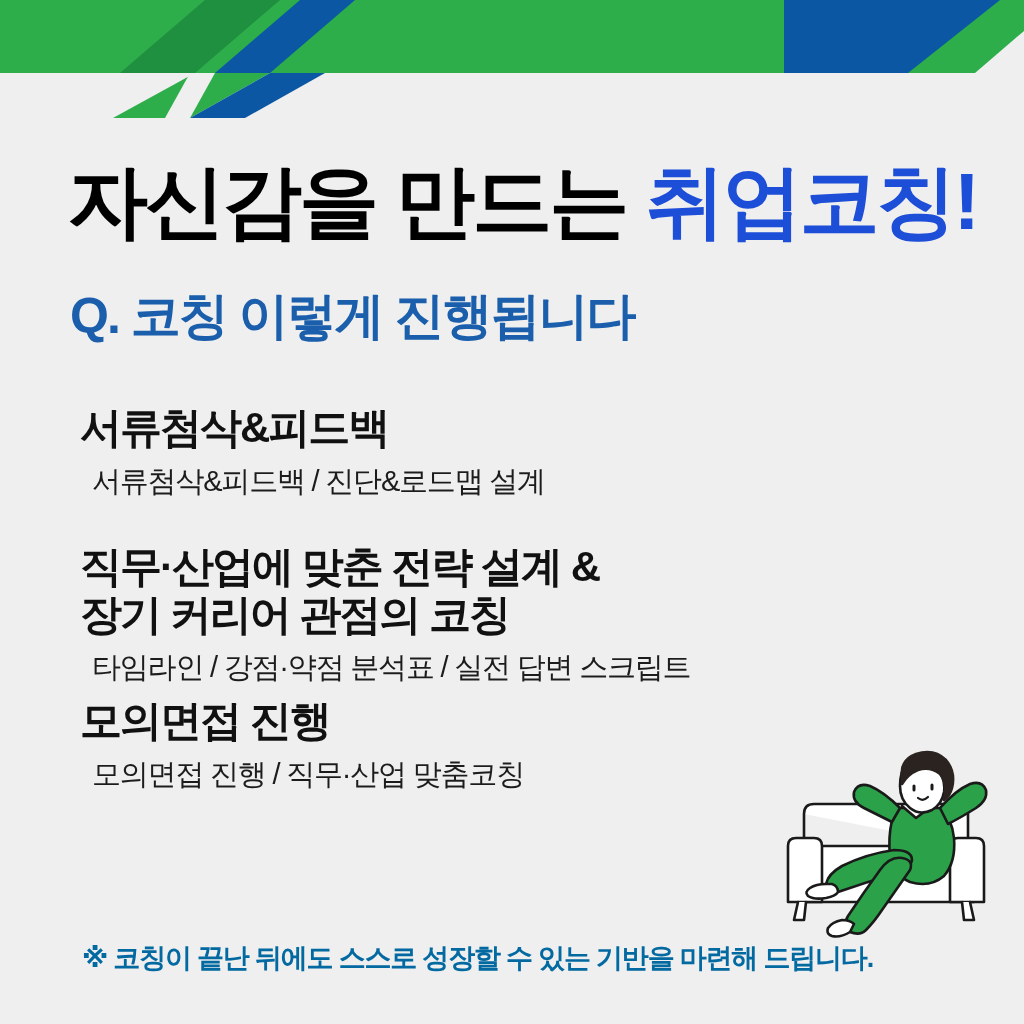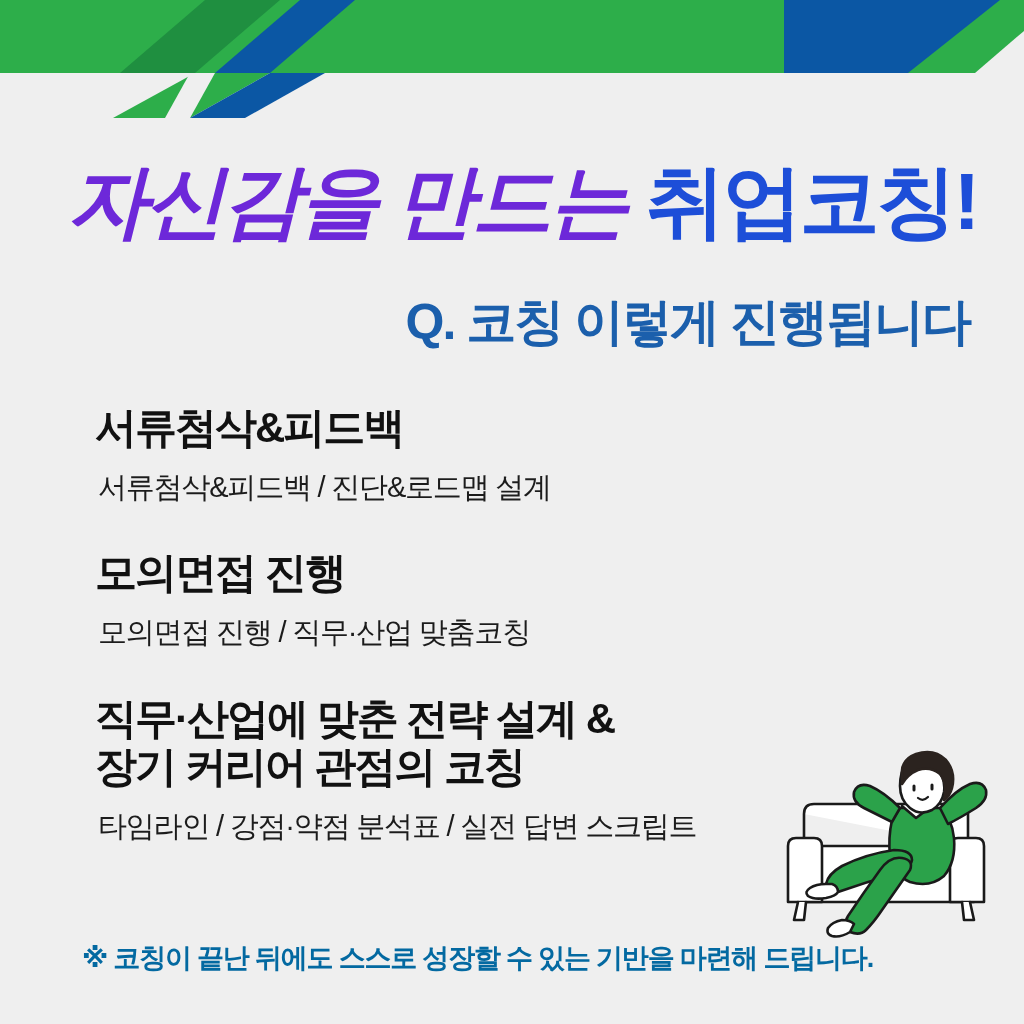--- a/index.html
+++ b/index.html
@@ -48,7 +48,7 @@
     white-space: nowrap;
     margin: 0;
   }
-  .headline .hl-dark { color: #6d28d9; font-style: italic; }
+  .headline .hl-dark { color: #000000; }
   .headline .hl-accent { color: #1d4ed8; }
 
   #subtitle-block {

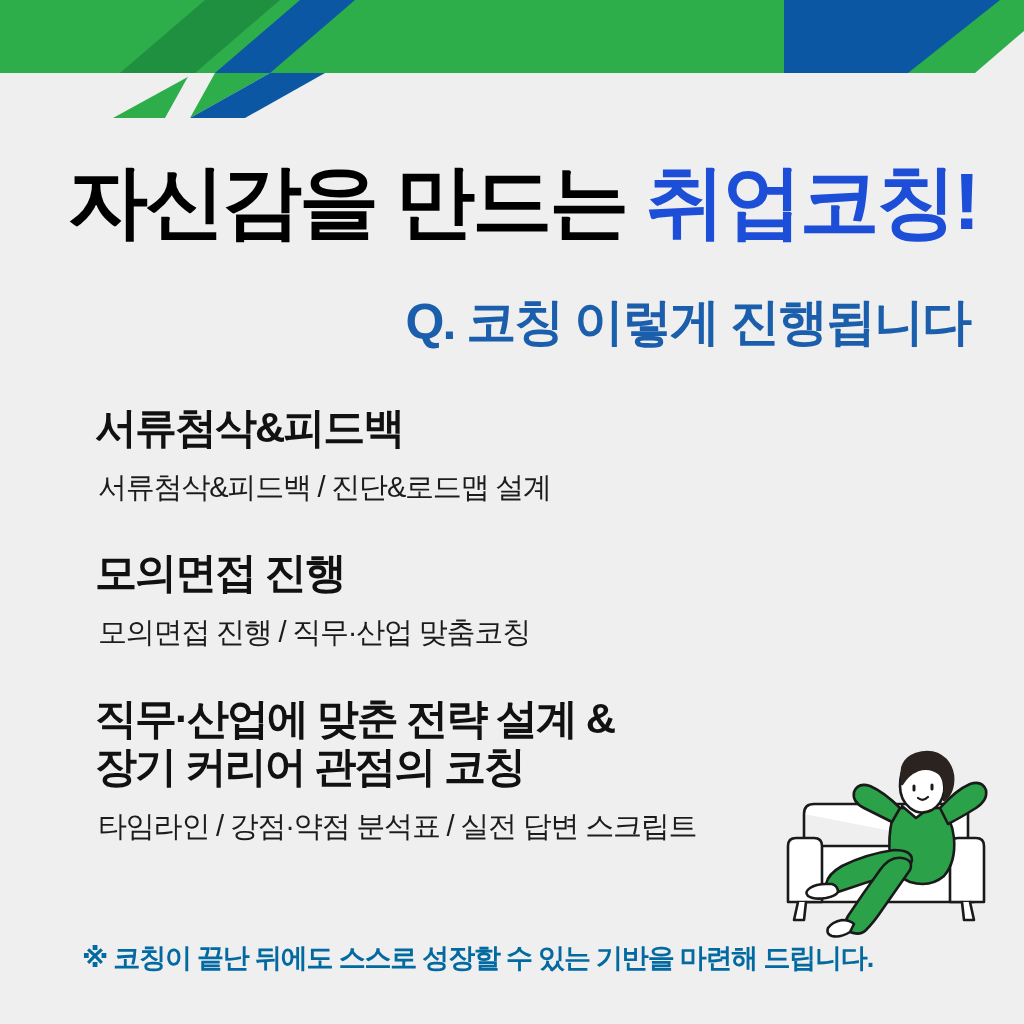--- a/index.html
+++ b/index.html
@@ -54,9 +54,8 @@
   #subtitle-block {
     position: absolute;
     left: 70px;
-    top: 296px;
+    top: 290px;
     width: 900px;
-    text-align: right;
   }
   .subheadline {
     font-size: 50px;

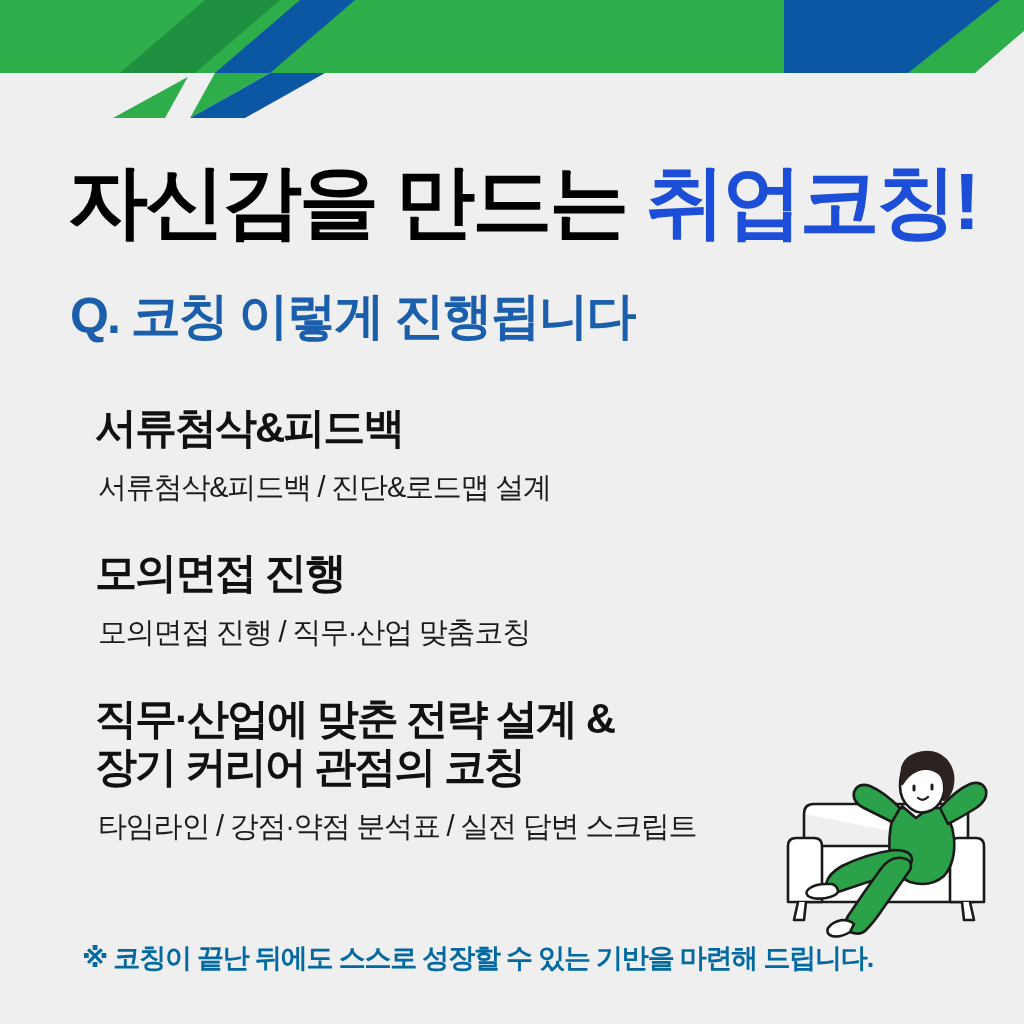--- a/index.html
+++ b/index.html
@@ -83,7 +83,7 @@
     color: #111111;
     margin: 0 0 4px 0;
   }
-  .step-title .tline { display: block; margin-left: 15px; }
+  .step-title .tline { display: block; }
   .step-desc {
     font-size: 29px;
     line-height: 1.2;

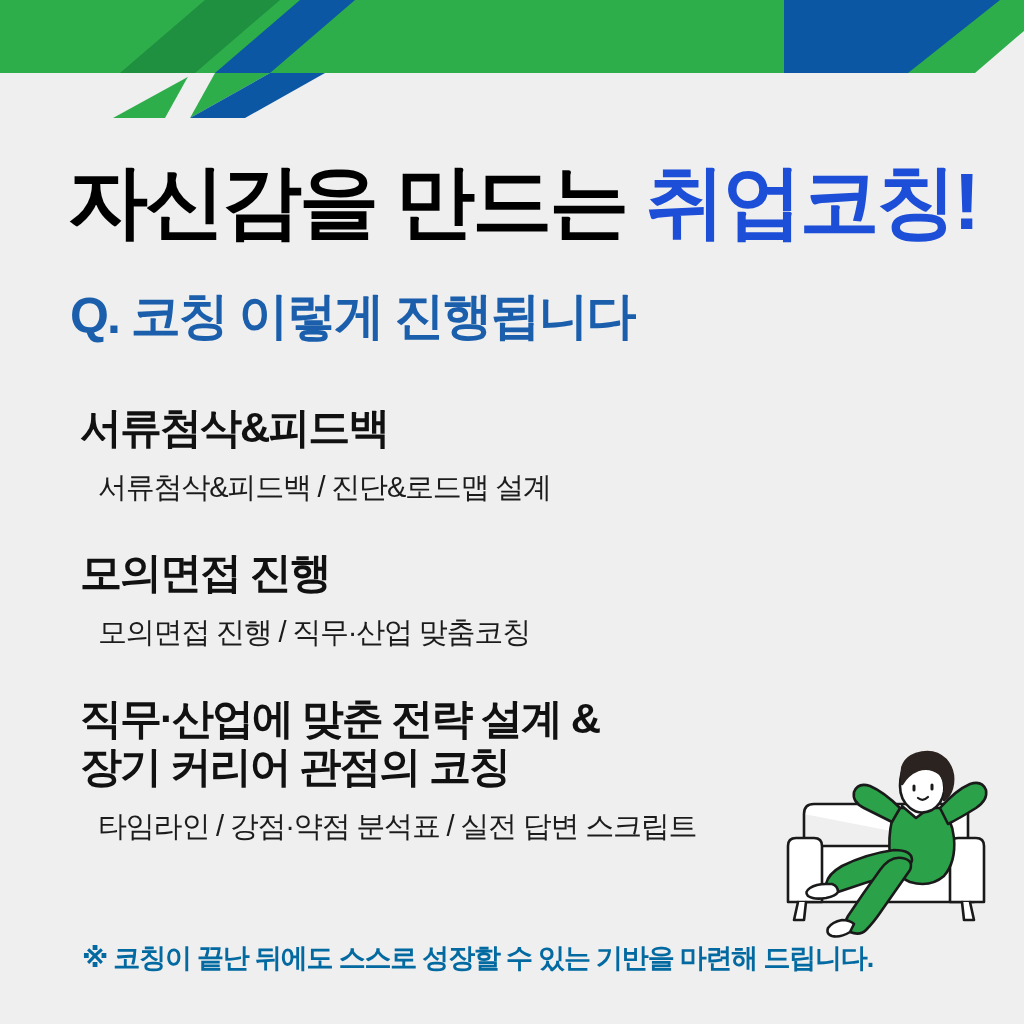--- a/index.html
+++ b/index.html
@@ -90,7 +90,7 @@
     font-weight: 500;
     letter-spacing: -1.2px;
     color: #1c1c1c;
-    margin: 18px;
+    margin: 12px;
   }
   #step-1 { margin-bottom: 44px; }
   #step-2 { margin-bottom: 46px; }

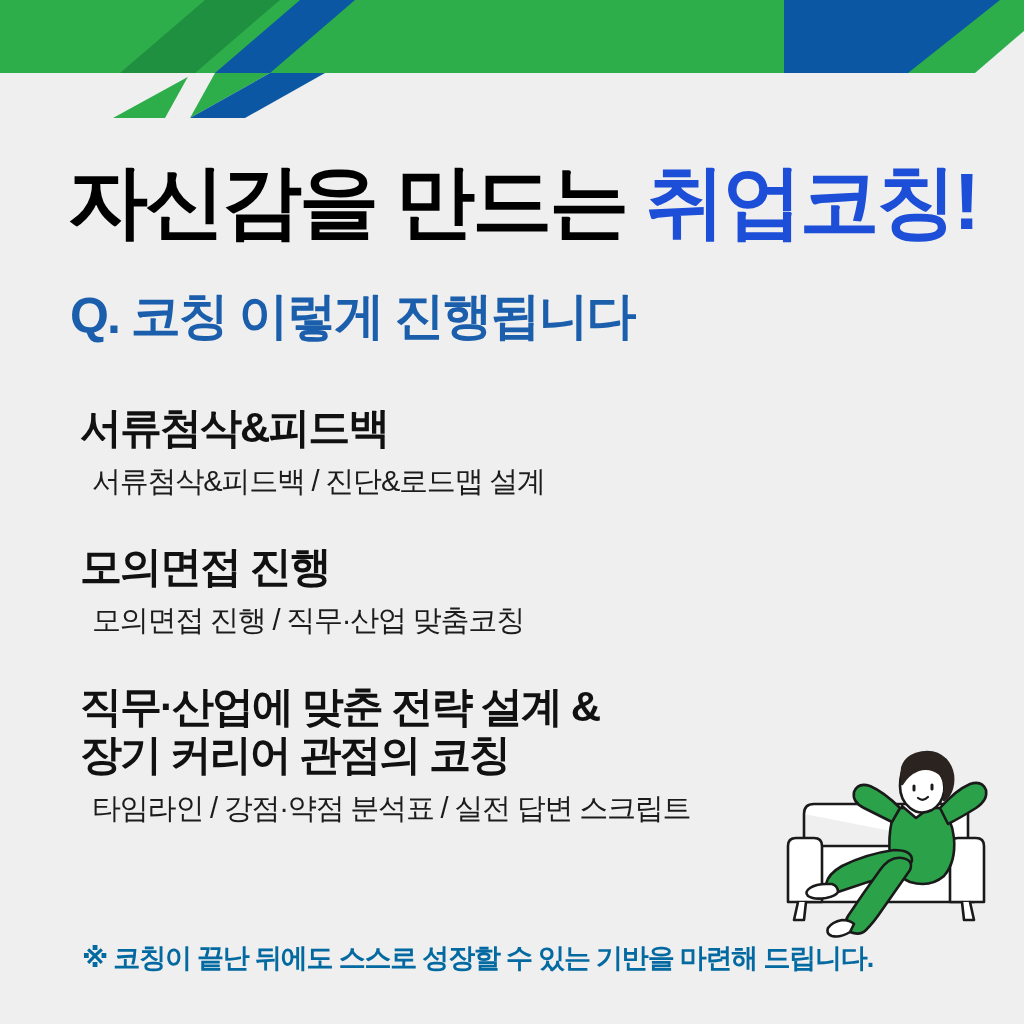--- a/index.html
+++ b/index.html
@@ -165,13 +165,6 @@
       <p class="step-desc">서류첨삭&amp;피드백 / 진단&amp;로드맵 설계</p>
     </div>
 
-    <div class="step" id="step-2">
-      <div class="step-title">
-        <span class="tline">모의면접 진행</span>
-      </div>
-      <p class="step-desc">모의면접 진행 / 직무·산업 맞춤코칭</p>
-    </div>
-
     <div class="step" id="step-3">
       <div class="step-title">
         <span class="tline">직무·산업에 맞춘 전략 설계 &amp;</span>
@@ -180,6 +173,13 @@
       <p class="step-desc">타임라인 / 강점·약점 분석표 / 실전 답변 스크립트</p>
     </div>
 
+    <div class="step" id="step-2">
+      <div class="step-title">
+        <span class="tline">모의면접 진행</span>
+      </div>
+      <p class="step-desc">모의면접 진행 / 직무·산업 맞춤코칭</p>
+    </div>
+
   </div>
 
   <div id="footer-note">※ 코칭이 끝난 뒤에도 스스로 성장할 수 있는 기반을 마련해 드립니다.</div>

